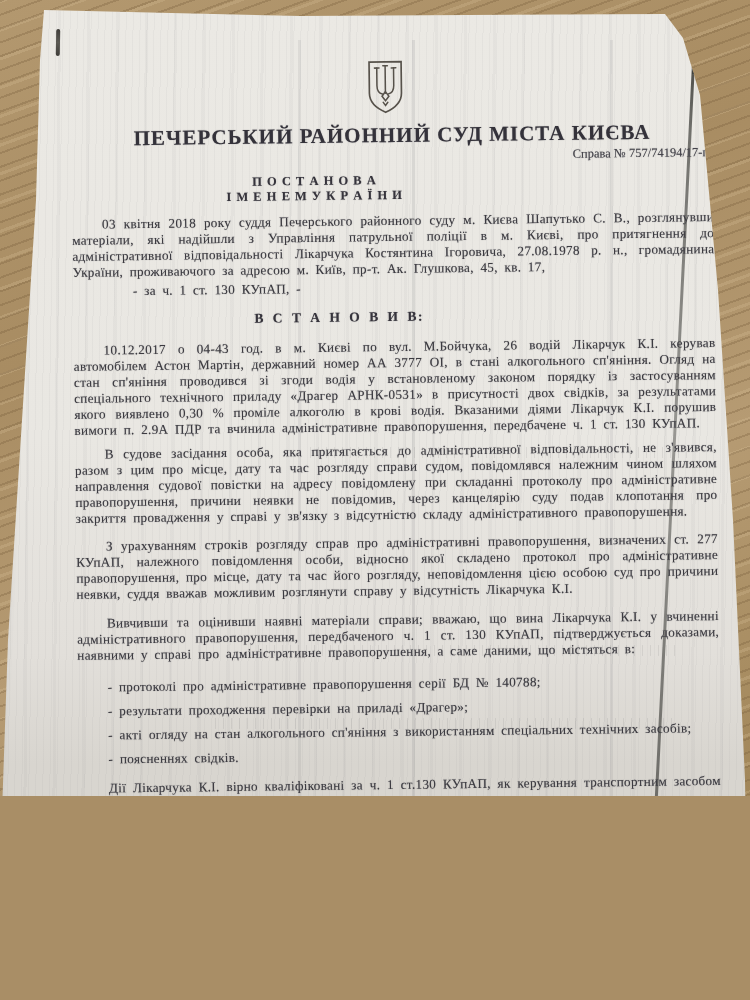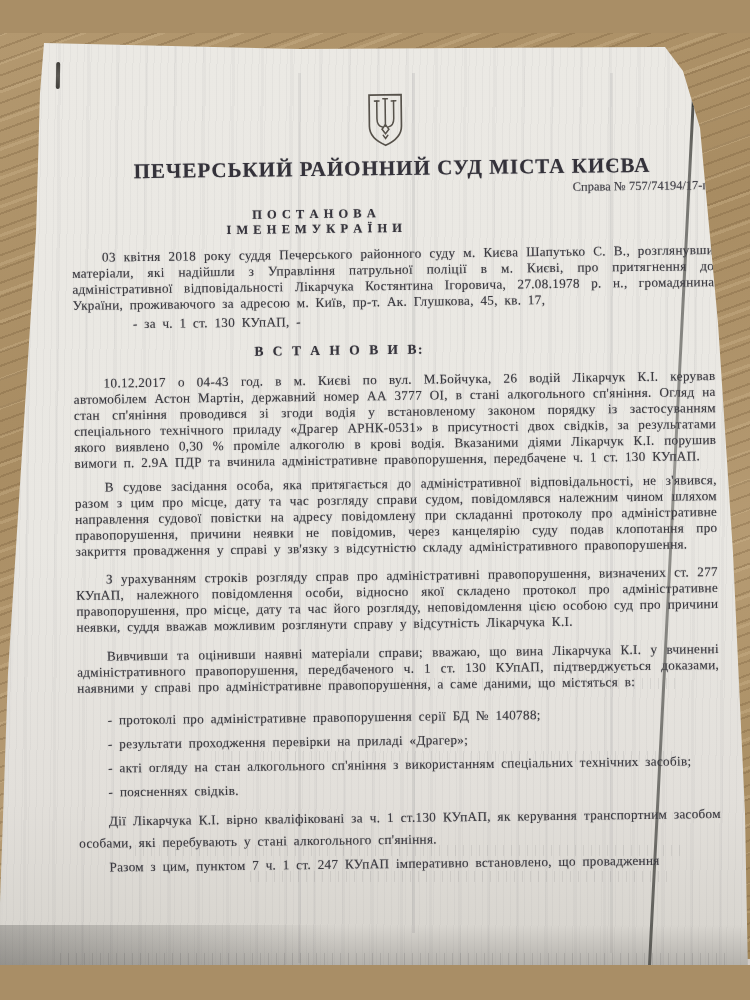--- a/index.html
+++ b/index.html
@@ -8,7 +8,7 @@
     font-family:"Liberation Serif","DejaVu Serif",serif;
     background:#a98e66;
   }
-  .scene{position:relative;width:750px;height:932px;overflow:hidden;margin-top:33px;}
+  .scene{position:relative;width:750px;height:796px;overflow:hidden;}
 
   
   .wood{

